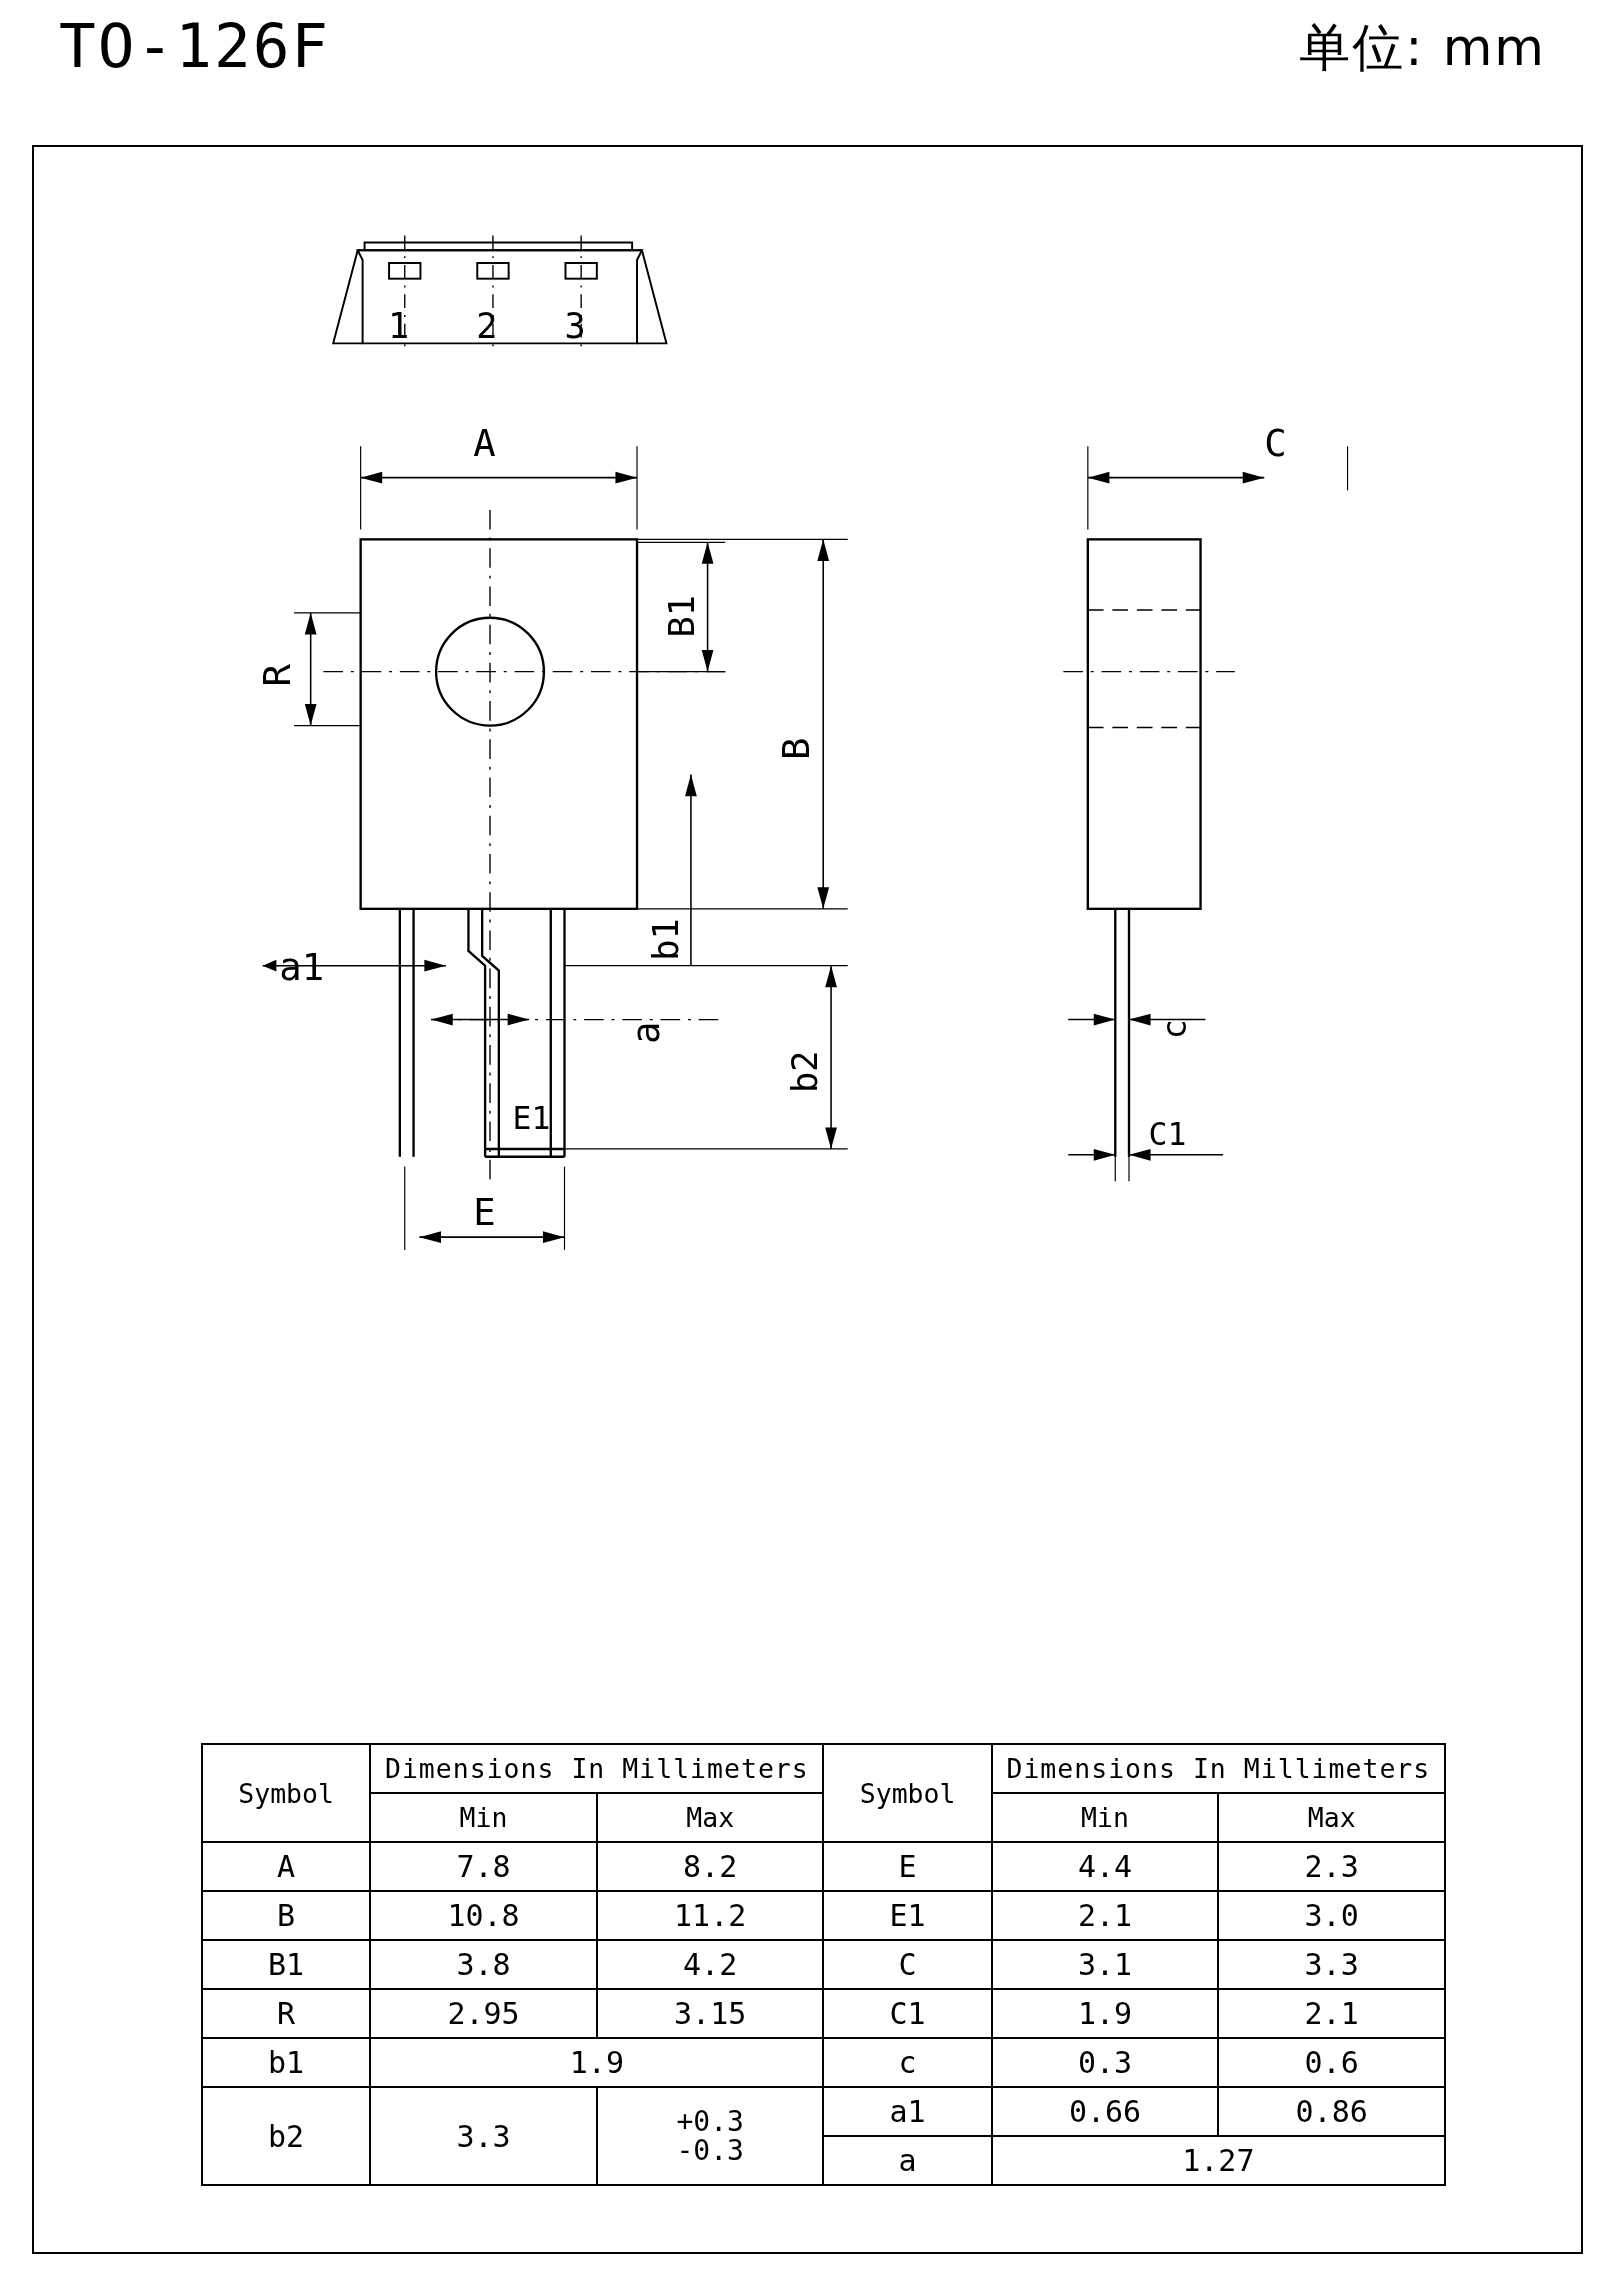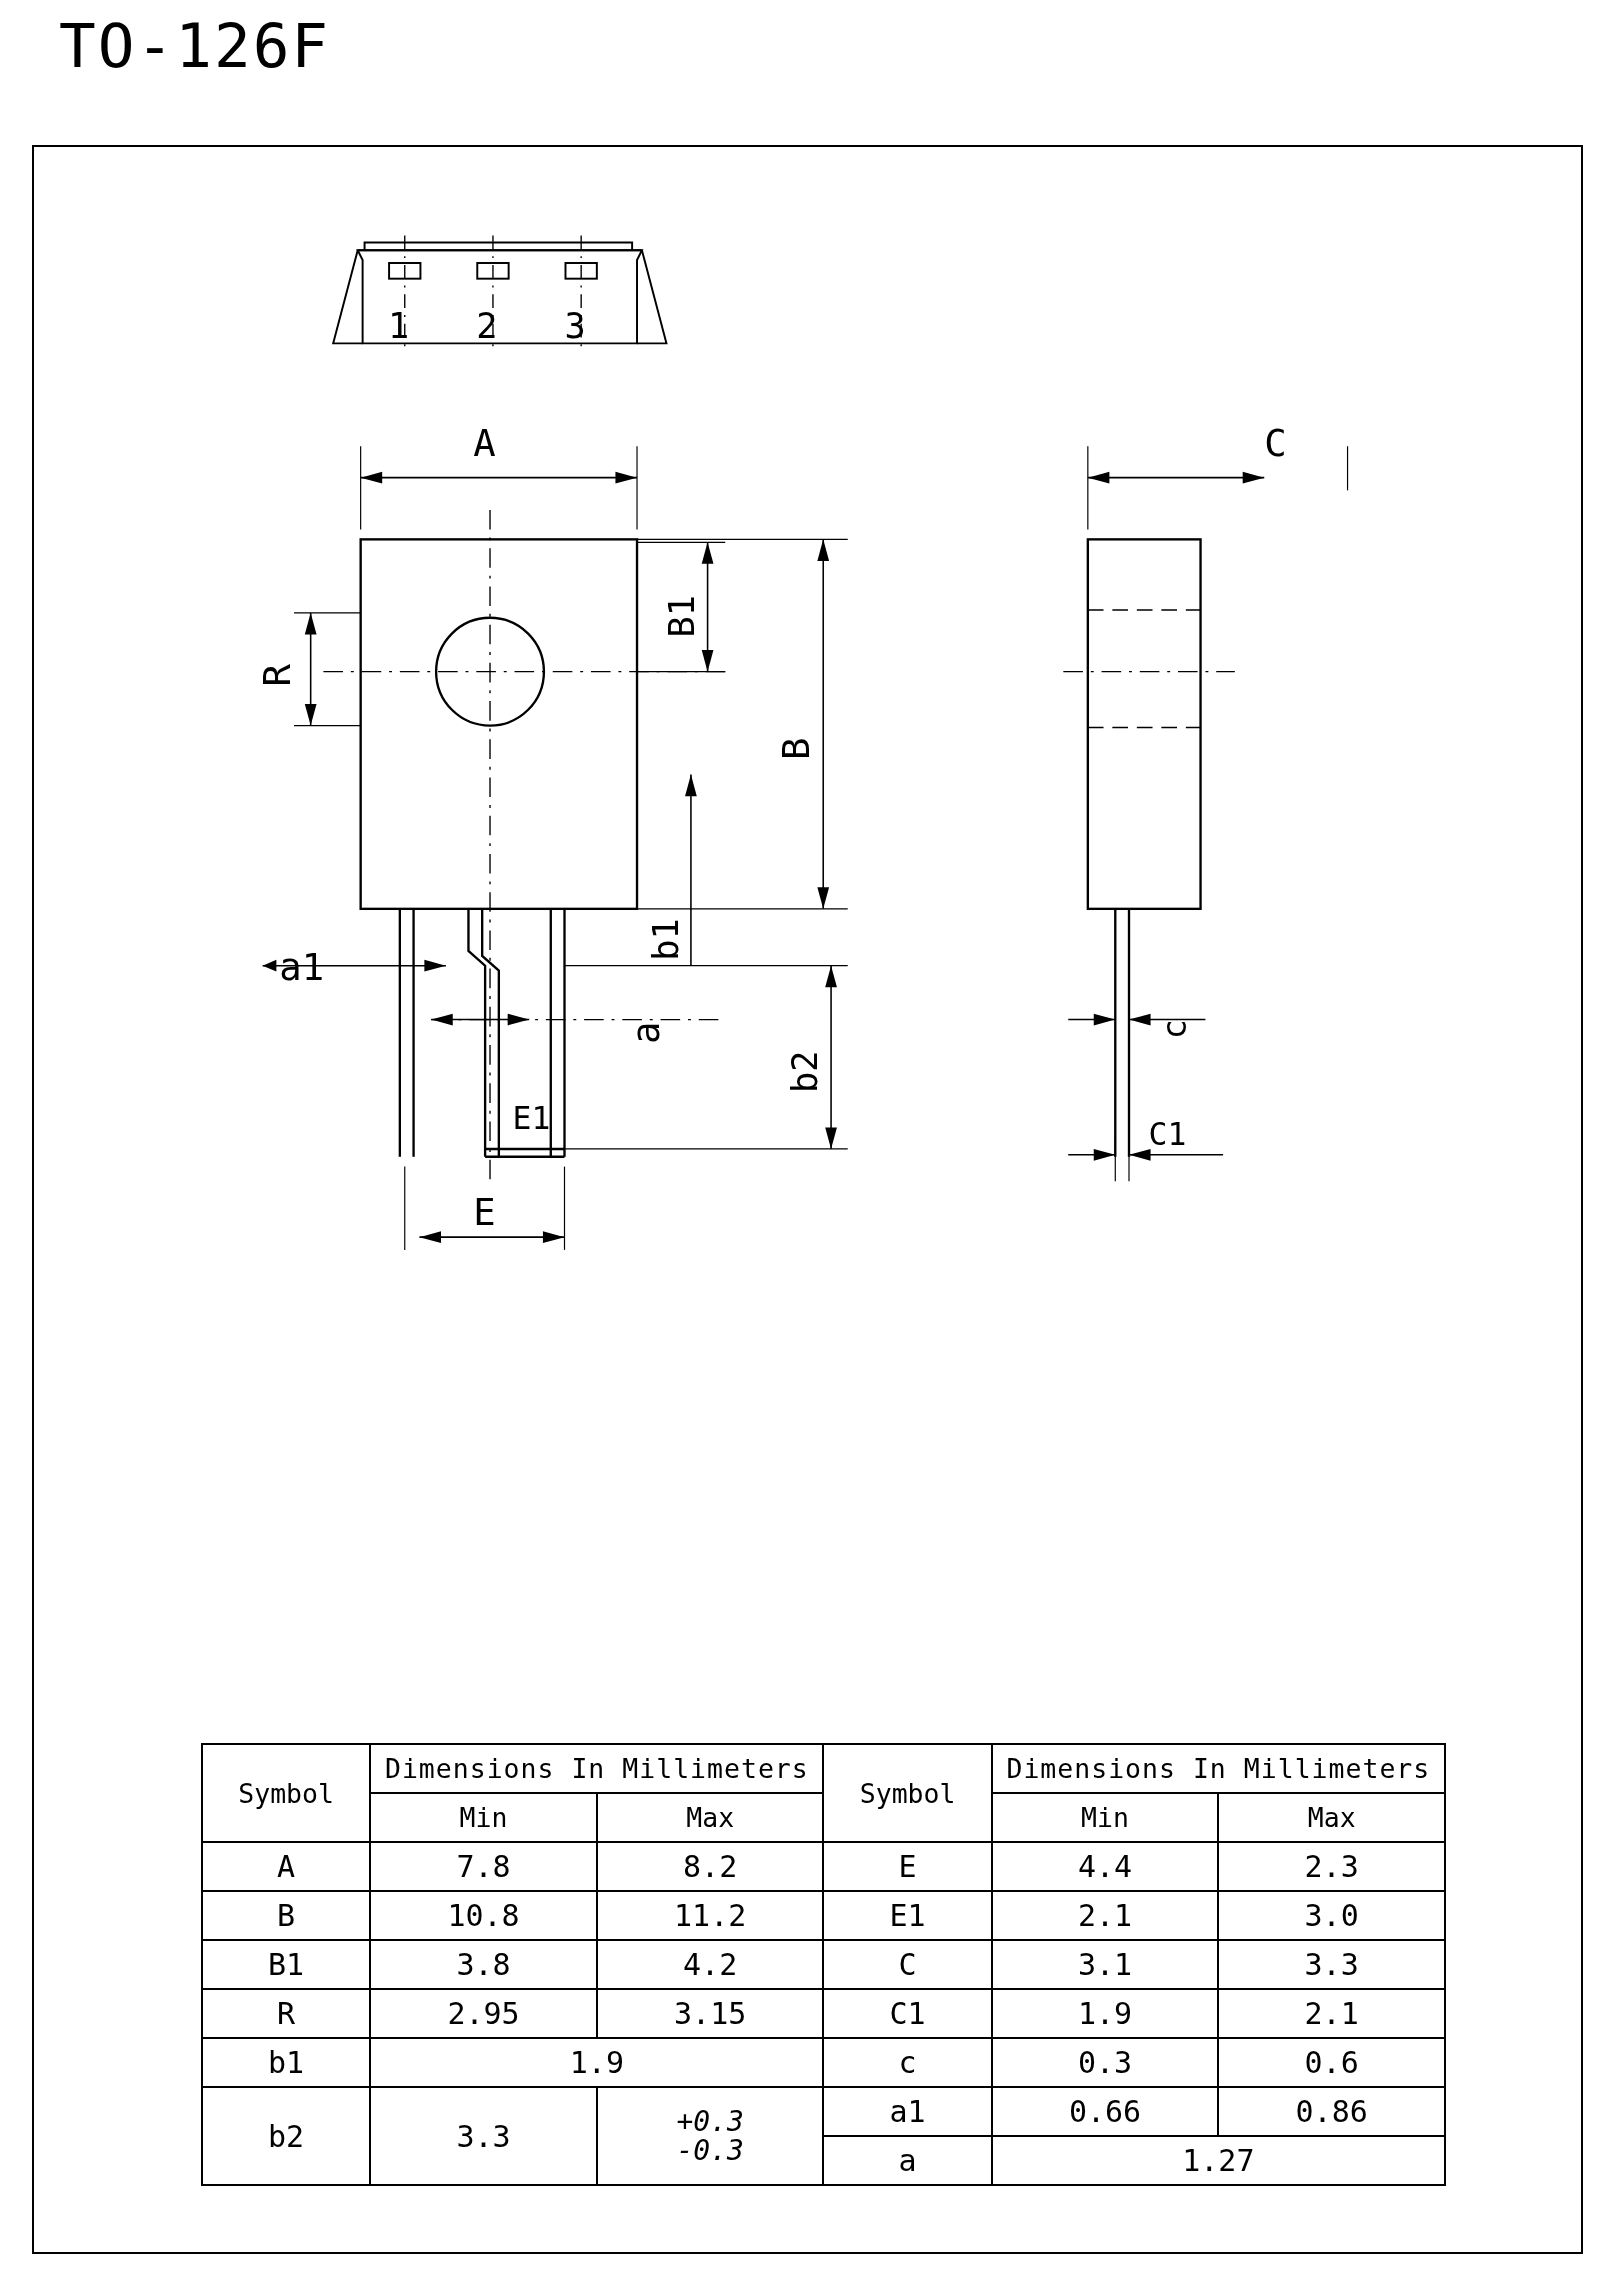--- a/index.html
+++ b/index.html
@@ -104,6 +104,7 @@
 <div class="page">
 
   <div class="title-left">TO-126F</div>
+  <div class="title-right">单位: mm</div>
 
   <div class="frame"></div>
 

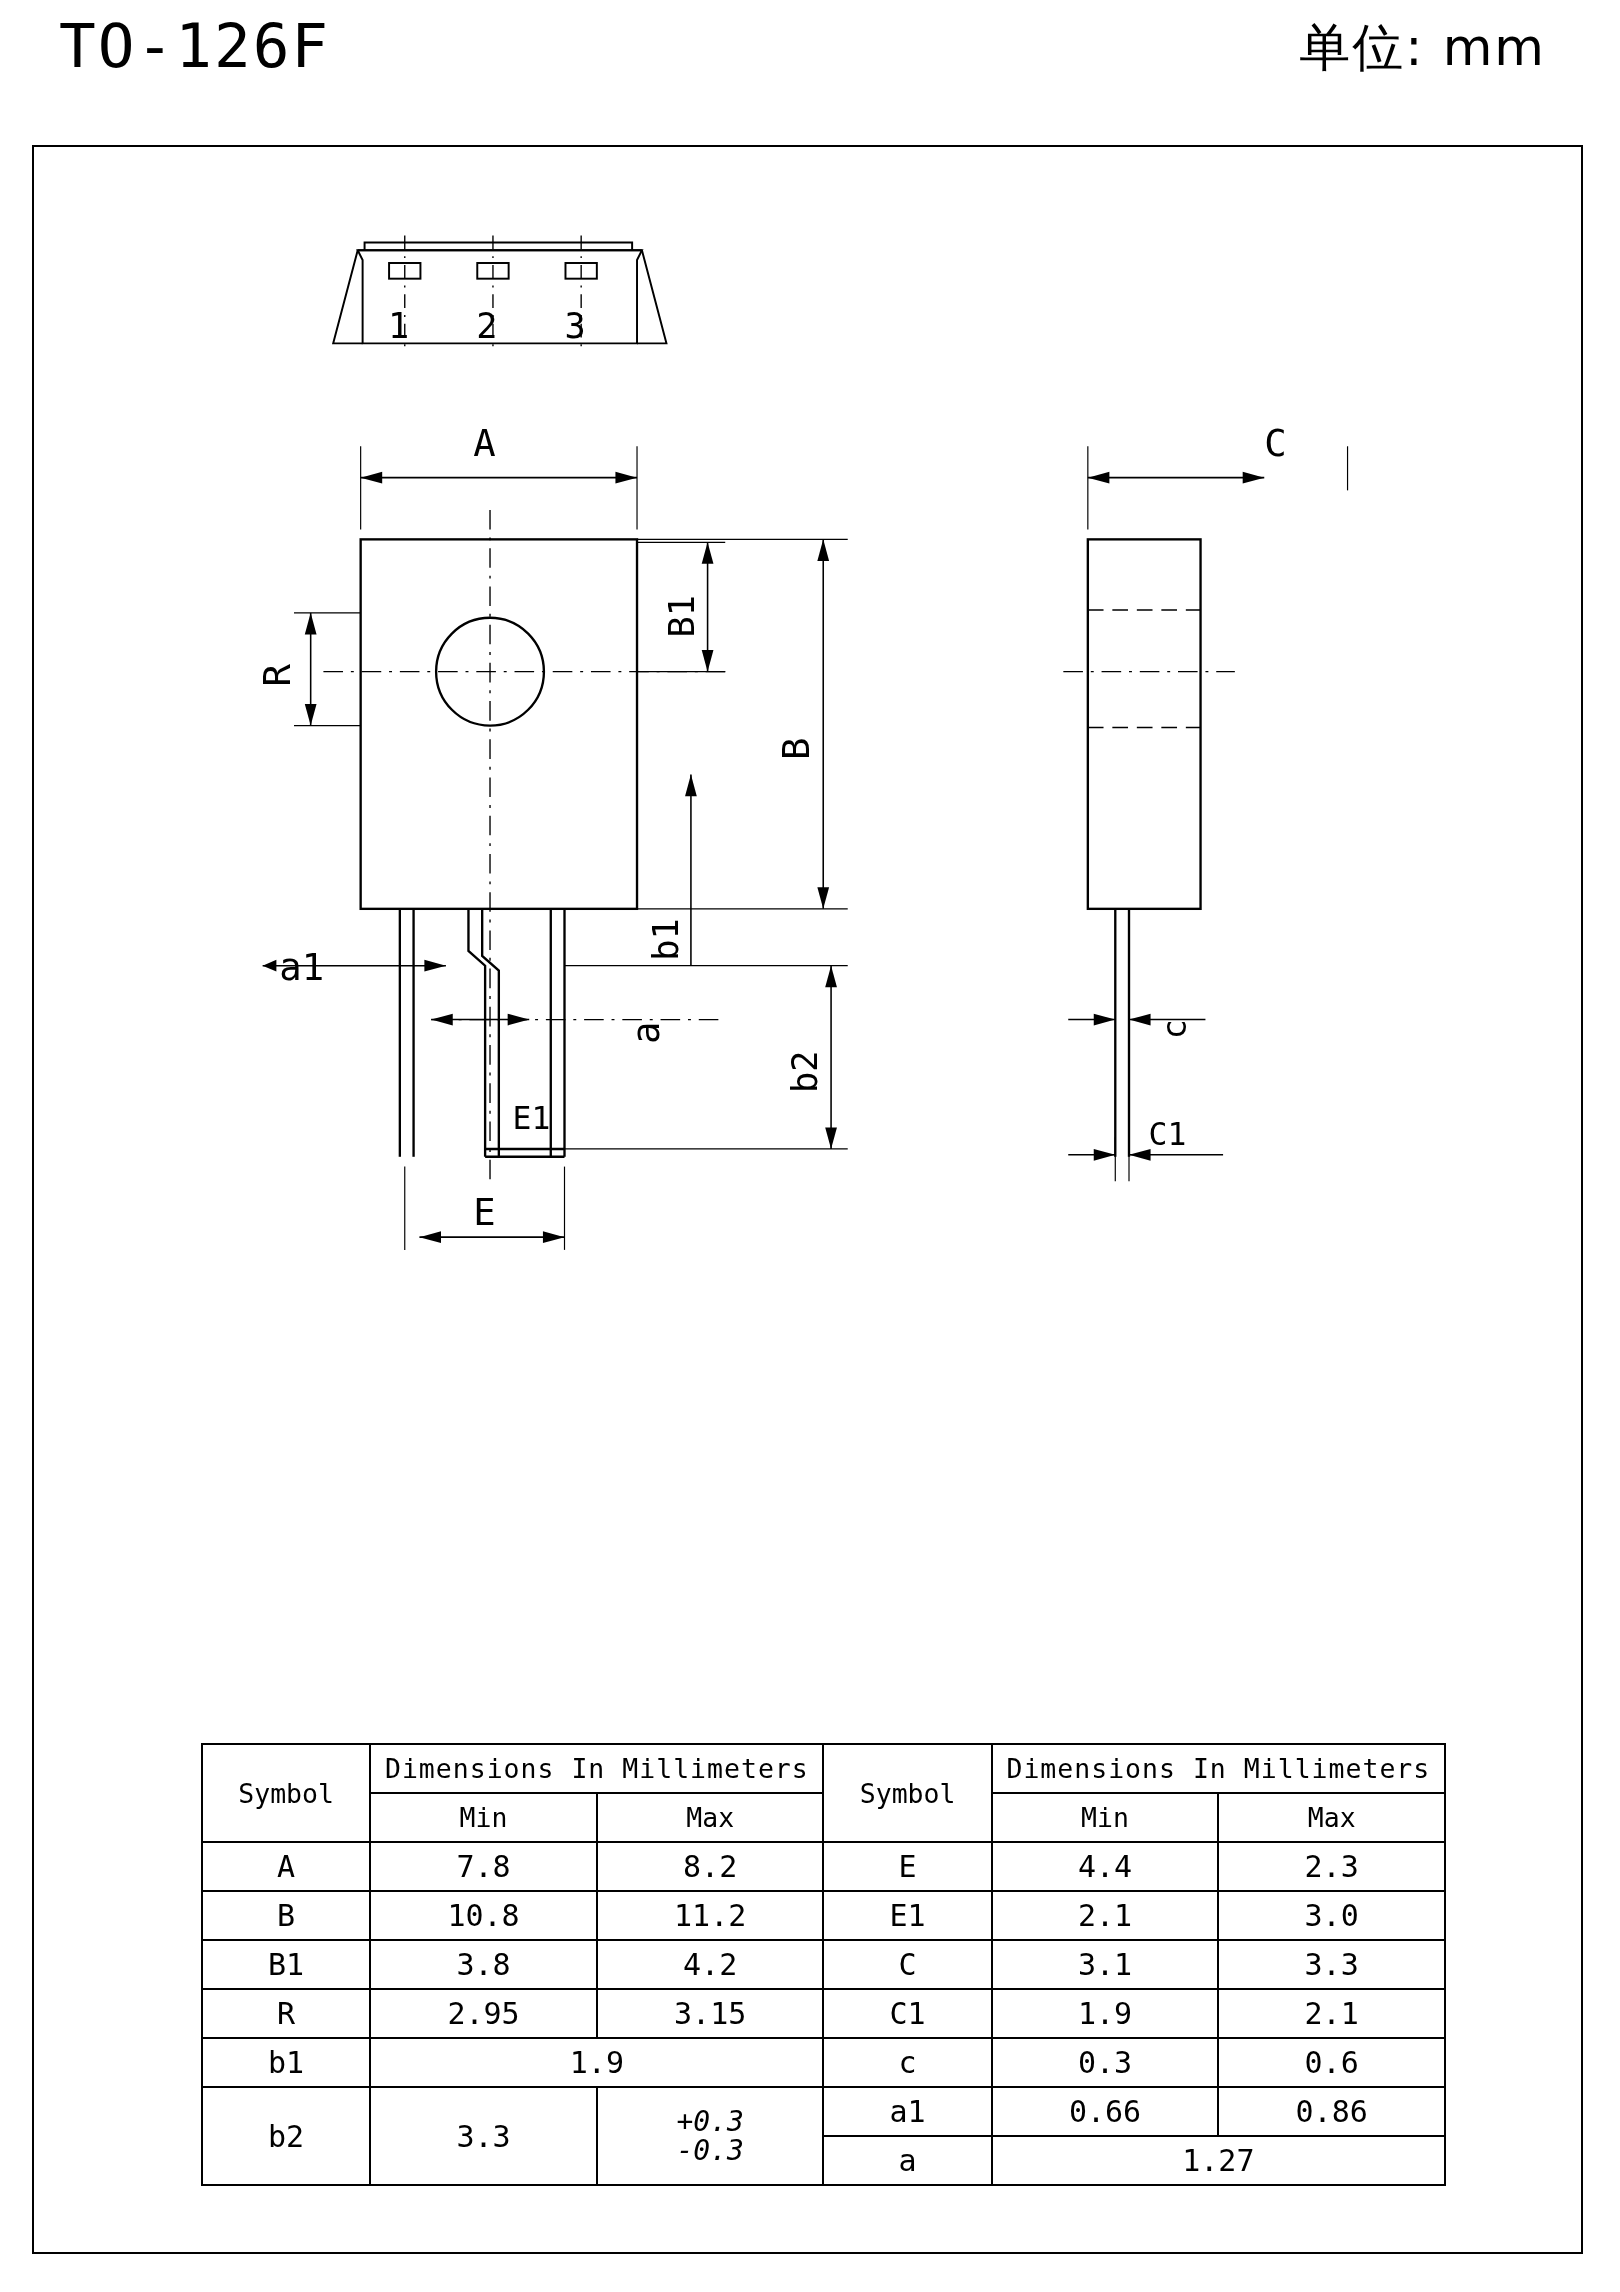--- a/index.html
+++ b/index.html
@@ -88,7 +88,6 @@
     line-height: 1.05;
     text-align: left;
     padding-left: 11.8px;
-    font-style: italic;
   }
   .b2-val {
     font-size: 30px;

